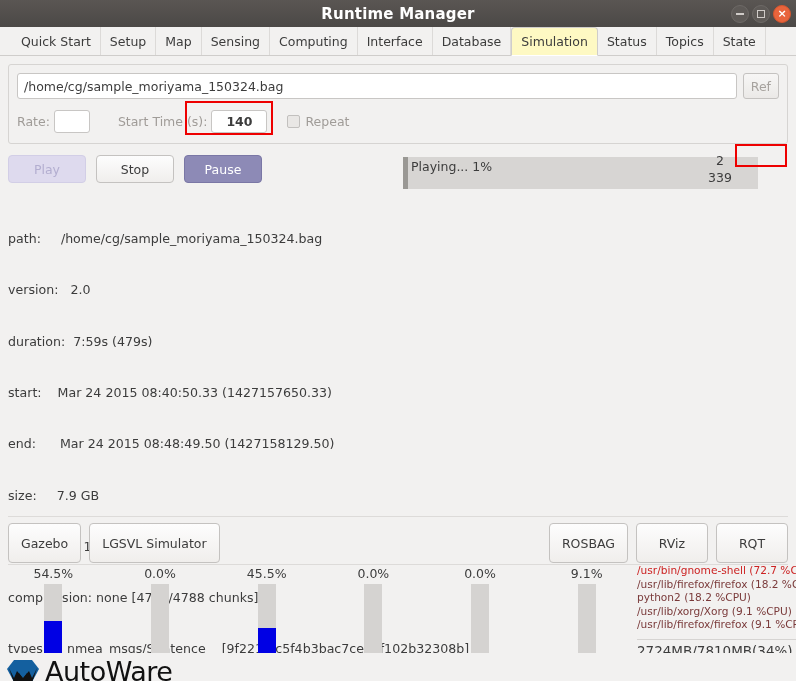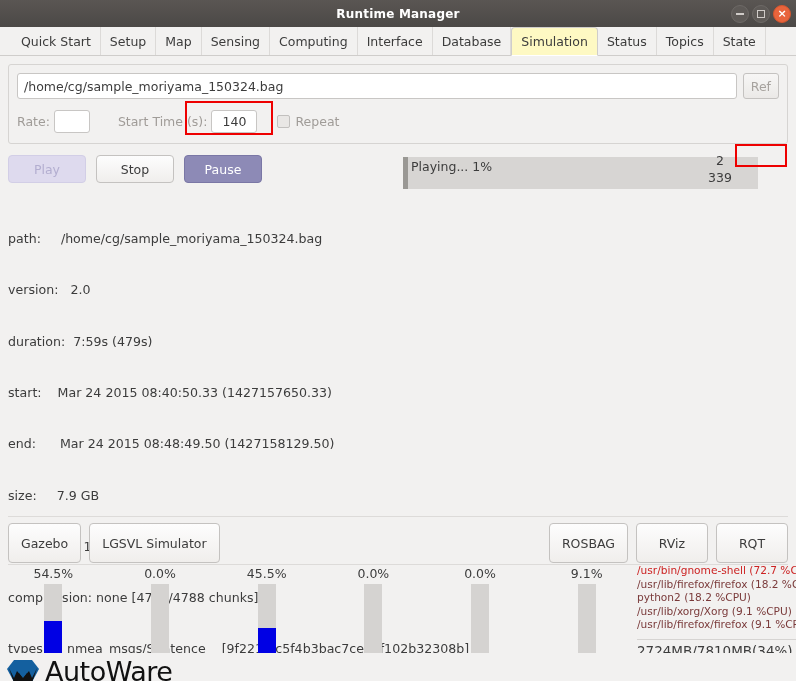--- a/index.html
+++ b/index.html
@@ -24,7 +24,7 @@
   }
   .titlebar-text {
     color: #ffffff;
-    font-size: 12px;
+    font-size: 15px;
     font-weight: bold;
     letter-spacing: 0.2px;
   }

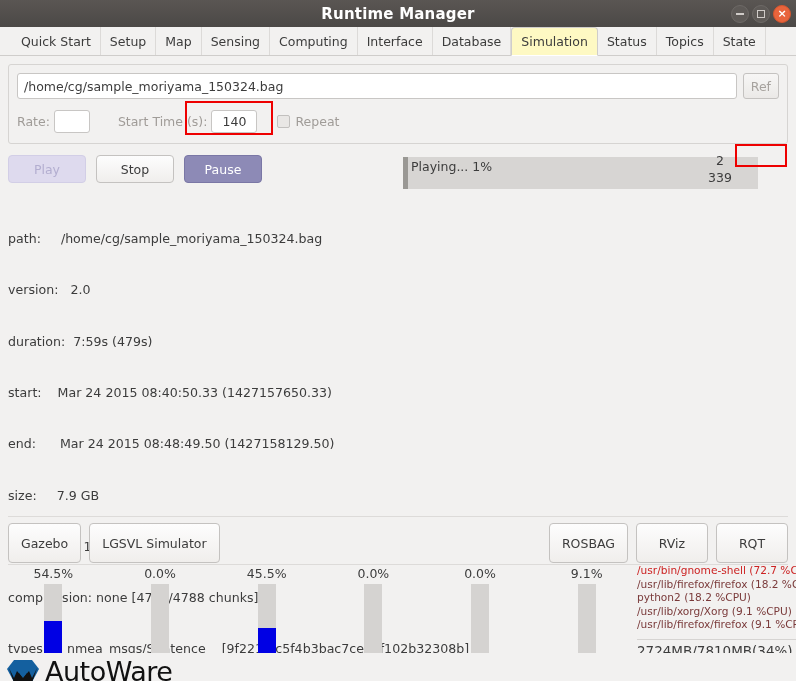--- a/index.html
+++ b/index.html
@@ -139,7 +139,7 @@
     color: #3c3c3c;
     font-family: "DejaVu Sans", sans-serif;
   }
-  .mini-input.wide { width: 46px; }
+  .mini-input.wide { width: 56px; font-weight: bold; }
   .gap { width: 28px; }
   .gap-sm { width: 20px; }
   .chk {

